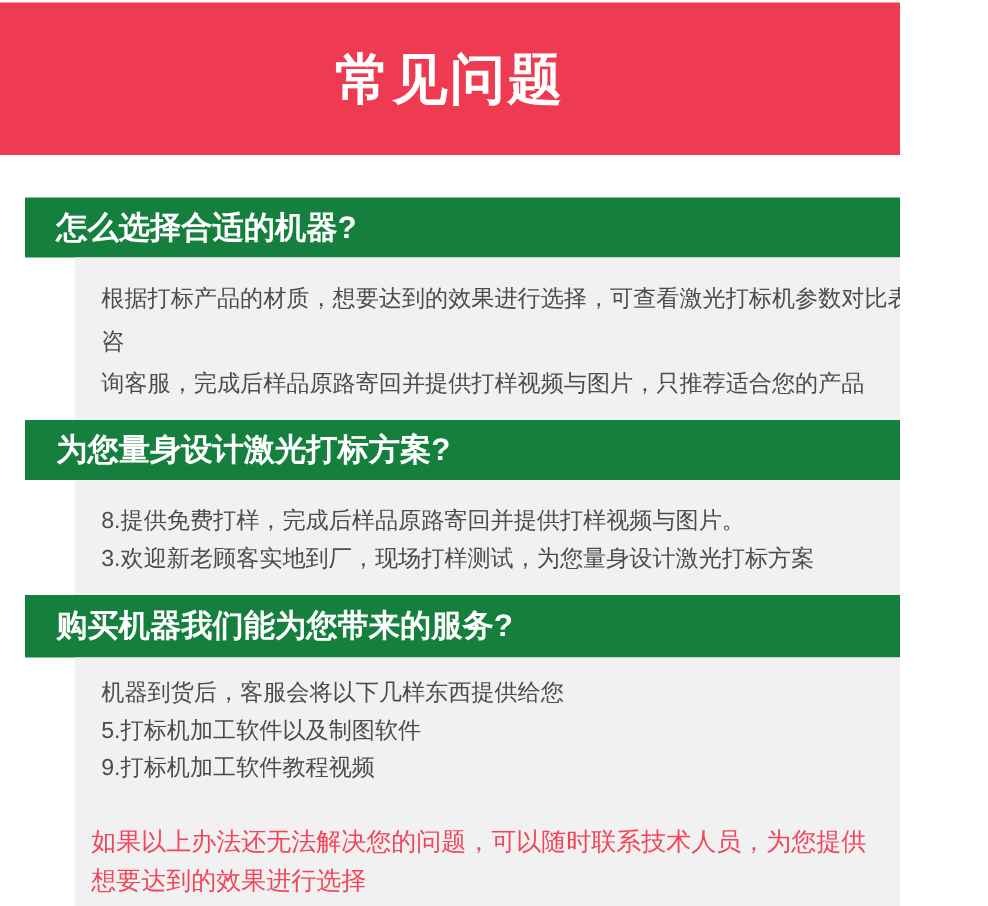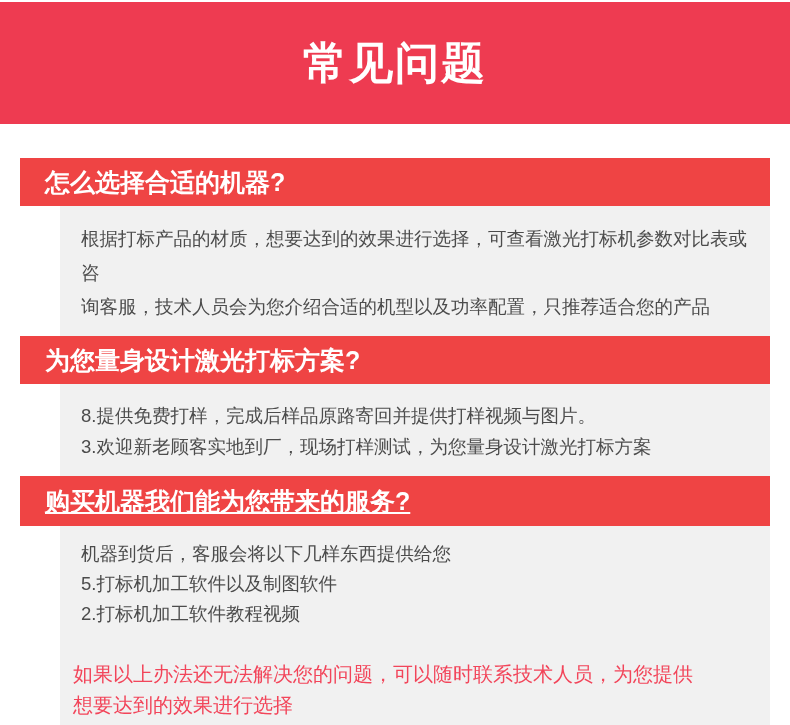--- a/index.html
+++ b/index.html
@@ -9,7 +9,7 @@
     font-family: "Liberation Sans", "DejaVu Sans", sans-serif;
   }
   .page {
-    width: 790px;
+    width: 720px;
     height: 725px;
     background: #ffffff;
     overflow: hidden;

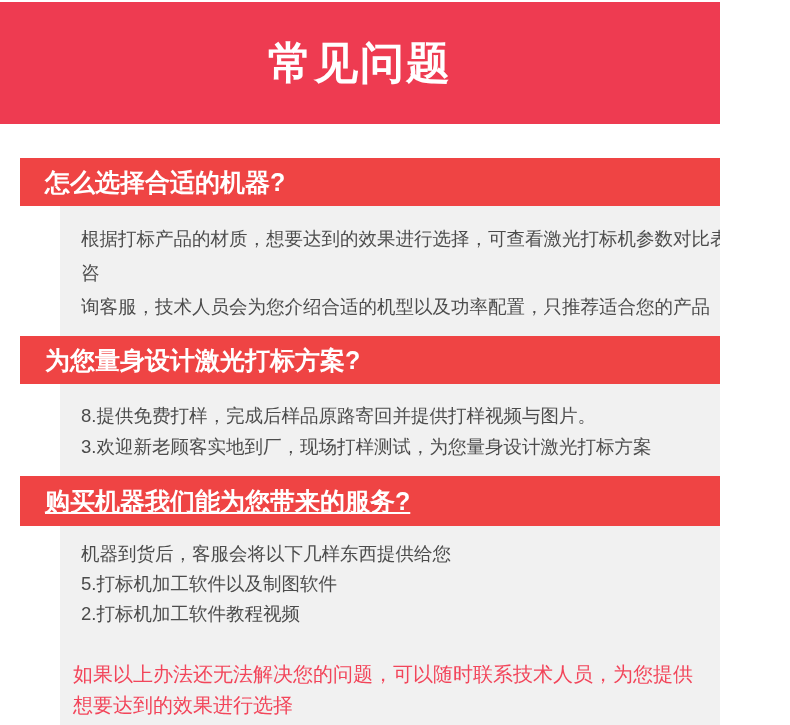--- a/index.html
+++ b/index.html
@@ -37,7 +37,7 @@
     height: 48px;
     line-height: 48px;
     padding-left: 25px;
-    background: #ef4444;
+    background: #15803d;
     color: #ffffff;
     font-size: 25px;
     font-weight: 700;

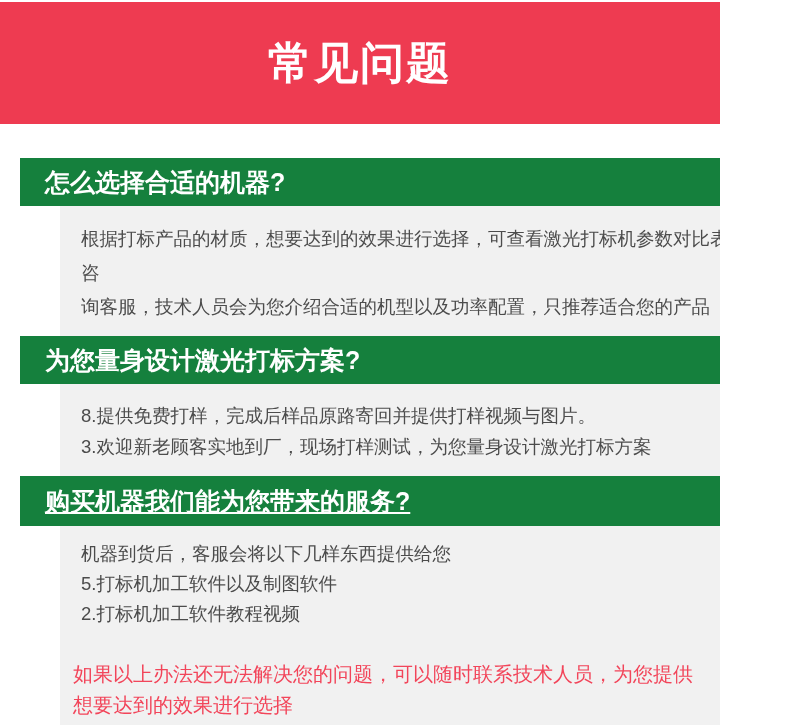--- a/index.html
+++ b/index.html
@@ -87,7 +87,7 @@
     <div class="sec-bar">怎么选择合适的机器?</div>
     <div class="sec-body body-1">
       <p>根据打标产品的材质，想要达到的效果进行选择，可查看激光打标机参数对比表或咨</p>
-      <p>询客服，技术人员会为您介绍合适的机型以及功率配置，只推荐适合您的产品</p>
+      <p>询客服，完成后样品原路寄回并提供打样视频与图片，只推荐适合您的产品</p>
     </div>
 
     <div class="sec-bar">为您量身设计激光打标方案?</div>

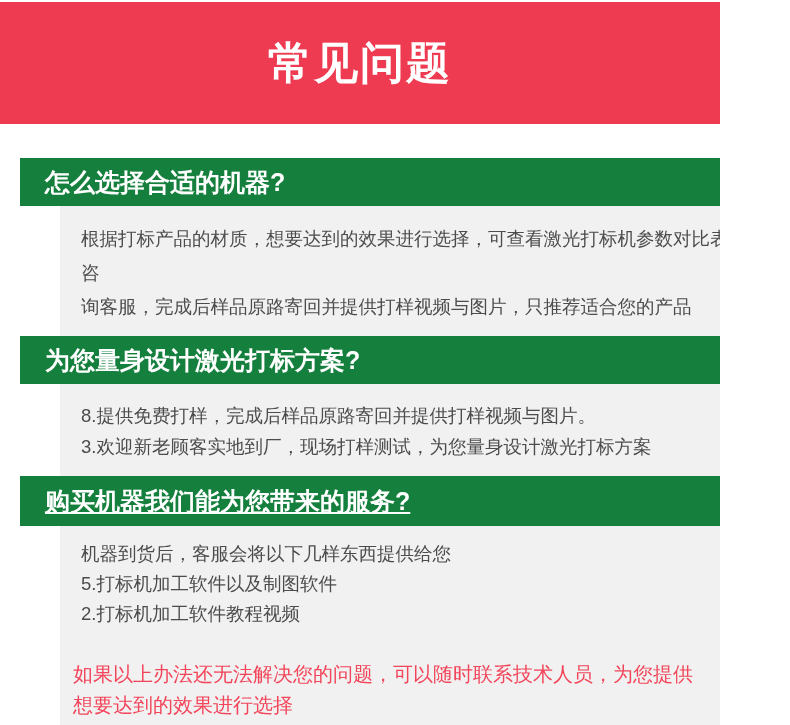--- a/index.html
+++ b/index.html
@@ -46,7 +46,6 @@
   .sec-bar.last {
     height: 50px;
     line-height: 50px;
-    text-decoration: underline;
   }
   .sec-body {
     background: #f1f1f1;

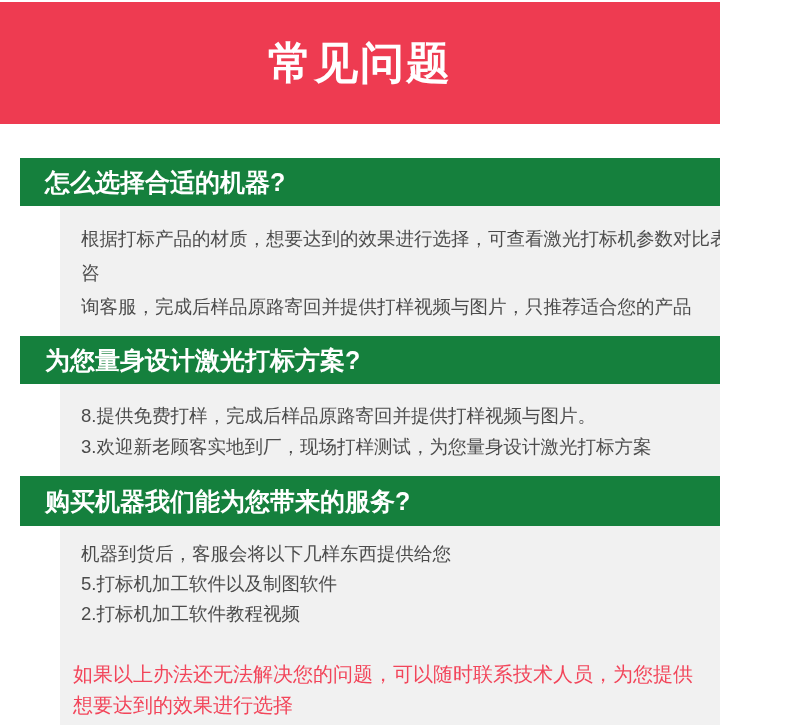--- a/index.html
+++ b/index.html
@@ -99,7 +99,7 @@
     <div class="sec-body body-3">
       <p>机器到货后，客服会将以下几样东西提供给您</p>
       <p>5.打标机加工软件以及制图软件</p>
-      <p>2.打标机加工软件教程视频</p>
+      <p>9.打标机加工软件教程视频</p>
 
       <div class="note">
         <p>如果以上办法还无法解决您的问题，可以随时联系技术人员，为您提供</p>

